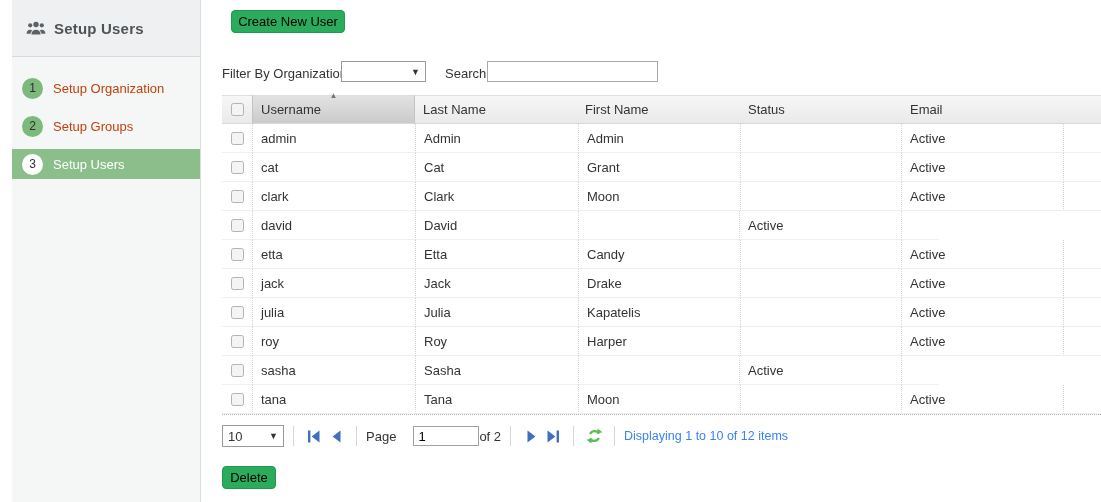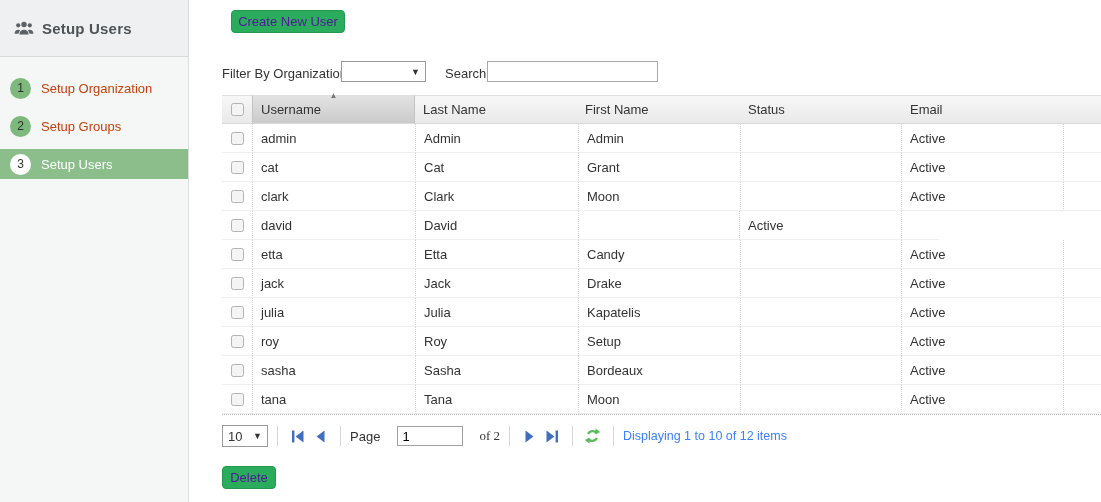--- a/index.html
+++ b/index.html
@@ -8,7 +8,7 @@
   .abs { position:absolute; }
 
   
-  #sidebar { position:absolute; left:0; top:0; width:189px; height:502px;
+  #sidebar { position:absolute; left:12px; top:0; width:189px; height:502px;
     background:#f5f6f6; border-right:1px solid #dcdddd; }
   #sidebar-header { height:57px; background:#eef0f1; border-bottom:1px solid #d7dadb;
     display:flex; align-items:center; padding-left:14px; gap:8px; }

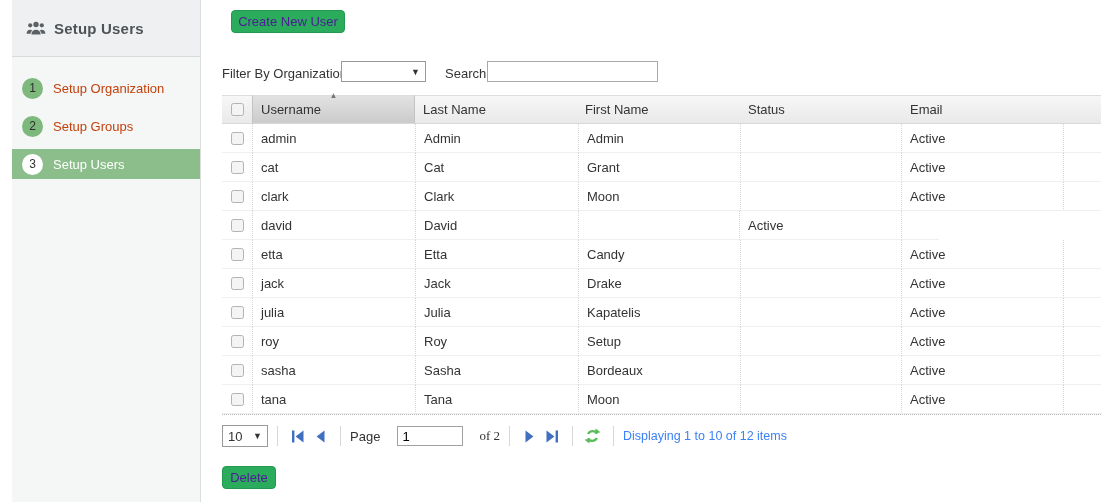--- a/index.html
+++ b/index.html
@@ -26,7 +26,7 @@
   .step.active .lbl { color:#fff; }
 
   
-  .green-btn { position:absolute; background:#2bab5c; color:#4c1d95; border:1px solid #23994f;
+  .green-btn { position:absolute; background:#2bab5c; color:#000000; border:1px solid #23994f;
     border-radius:4px; font-size:13px; font-family:inherit; cursor:pointer; }
   #create-btn { left:231px; top:10px; width:114px; height:23px; }
   #delete-btn { left:222px; top:466px; width:54px; height:23px; }

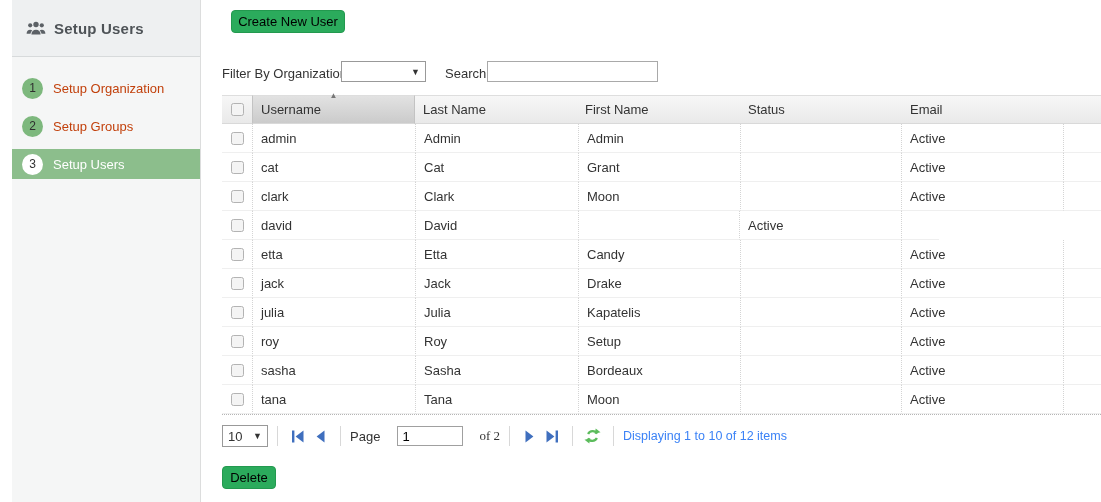--- a/index.html
+++ b/index.html
@@ -234,7 +234,7 @@
     </div>
     <div class="td c1">roy</div>
     <div class="td c2">Roy</div>
-    <div class="td c3">Setup</div>
+    <div class="td c3">Harper</div>
     <div class="td c4"></div>
     <div class="td c5">Active</div>
     <div class="td c6"></div>

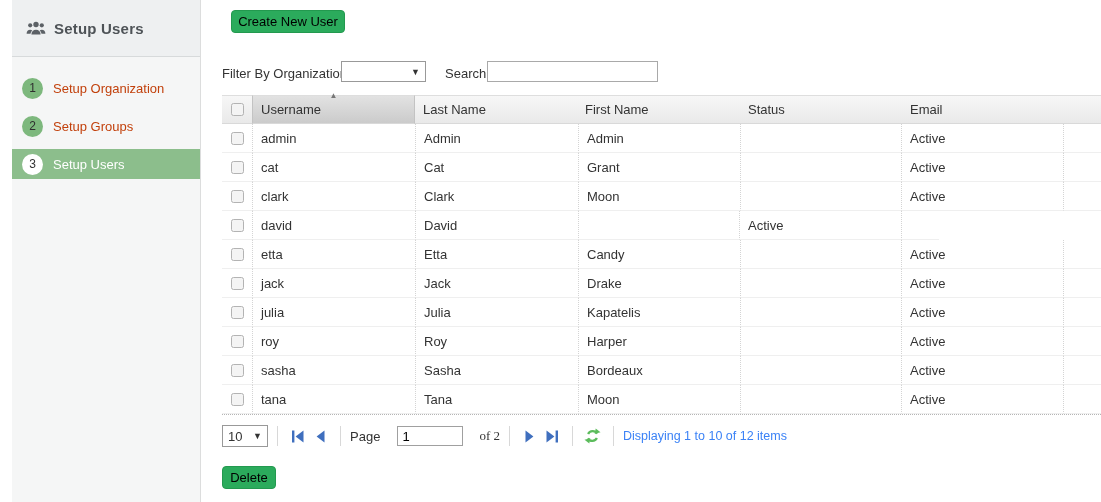--- a/index.html
+++ b/index.html
@@ -246,7 +246,6 @@
     </div>
     <div class="td c1">sasha</div>
     <div class="td c2">Sasha</div>
-    <div class="td c3">Bordeaux</div>
     <div class="td c4"></div>
     <div class="td c5">Active</div>
     <div class="td c6"></div>

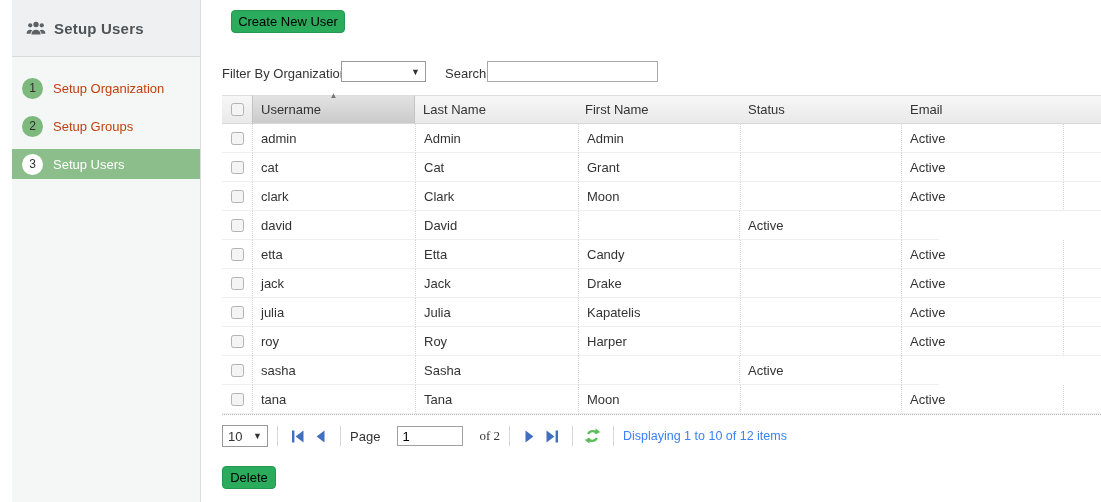--- a/index.html
+++ b/index.html
@@ -65,7 +65,7 @@
   
   #pager { position:absolute; left:222px; top:423px; width:879px; height:26px;
     display:flex; align-items:center; }
-  #pagesize-select { position:relative; width:46px; height:22px; }
+  #pagesize-select { position:relative; width:62px; height:22px; }
   .vsep { width:1px; height:20px; background:#d8d8d8; margin:0 9px; }
   .nav-btn { width:22px; height:18px; display:flex; align-items:center; justify-content:center;
     cursor:pointer; }

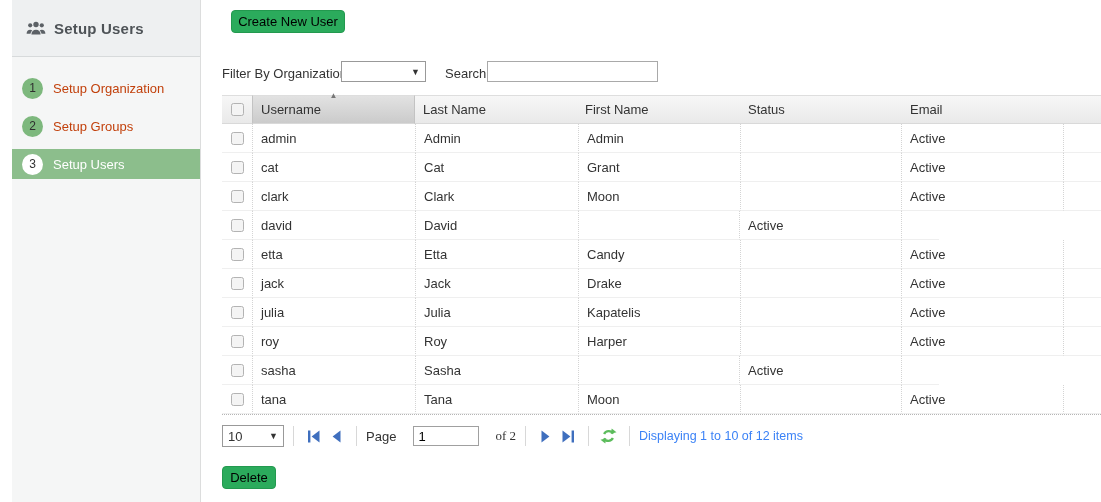--- a/index.html
+++ b/index.html
@@ -73,7 +73,7 @@
   #page-label { margin-right:17px; }
   #page-input { width:66px; height:20px; border:1px solid #a0a0a0; padding:0 4px;
     font:13px "Liberation Sans",sans-serif; }
-  #of-label { margin-left:16px;font-family:Liberation Serif, serif; }
+  #of-label { margin-left:0; }
   #refresh-btn { width:22px; height:20px; display:flex; align-items:center;
     justify-content:center; cursor:pointer; }
   #pager-summary { font-size:12.5px; color:#3b82f6; }

